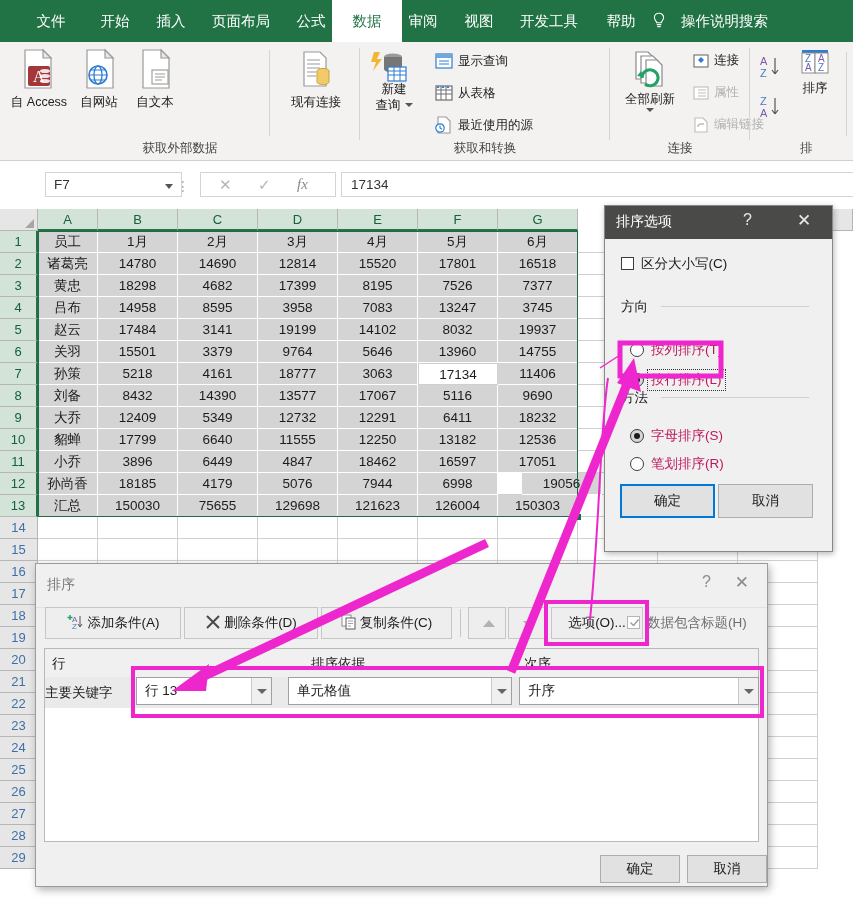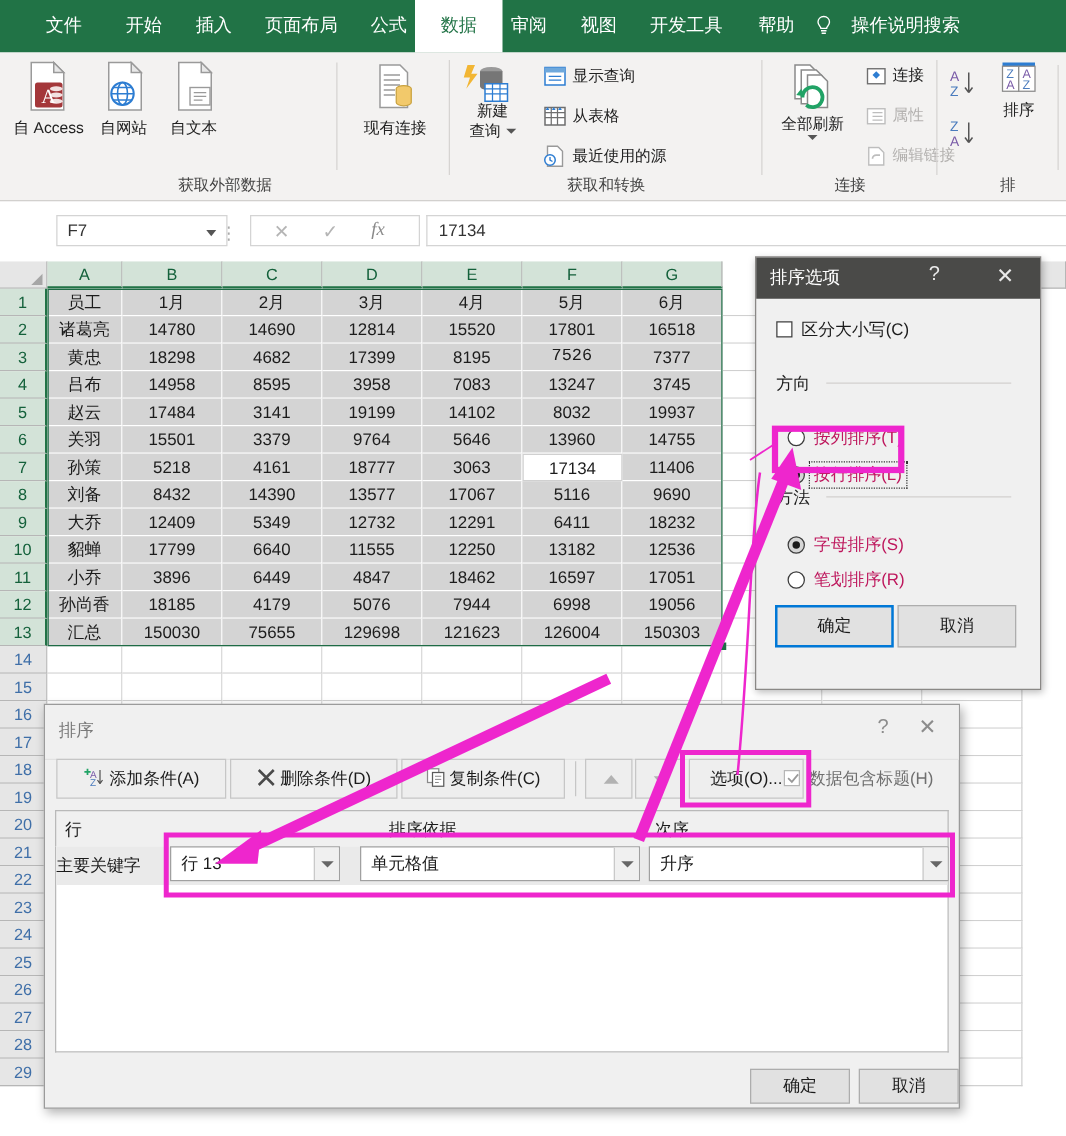--- a/index.html
+++ b/index.html
@@ -667,7 +667,7 @@
       <div class="cell data" style="left: 178px; width: 80px; top: 66px;">4682</div>
       <div class="cell data" style="left: 258px; width: 80px; top: 66px;">17399</div>
       <div class="cell data" style="left: 338px; width: 80px; top: 66px;">8195</div>
-      <div class="cell data" style="left: 418px; width: 80px; top: 66px; font-family: Liberation Mono, monospace;">7526</div>
+      <div class="cell data" style="left: 418px; width: 80px; top: 66px;">7526</div>
       <div class="cell data" style="left: 498px; width: 80px; top: 66px;">7377</div>
       <div class="cell data" style="left: 38px; width: 60px; top: 88px;">吕布</div>
       <div class="cell data" style="left: 98px; width: 80px; top: 88px;">14958</div>

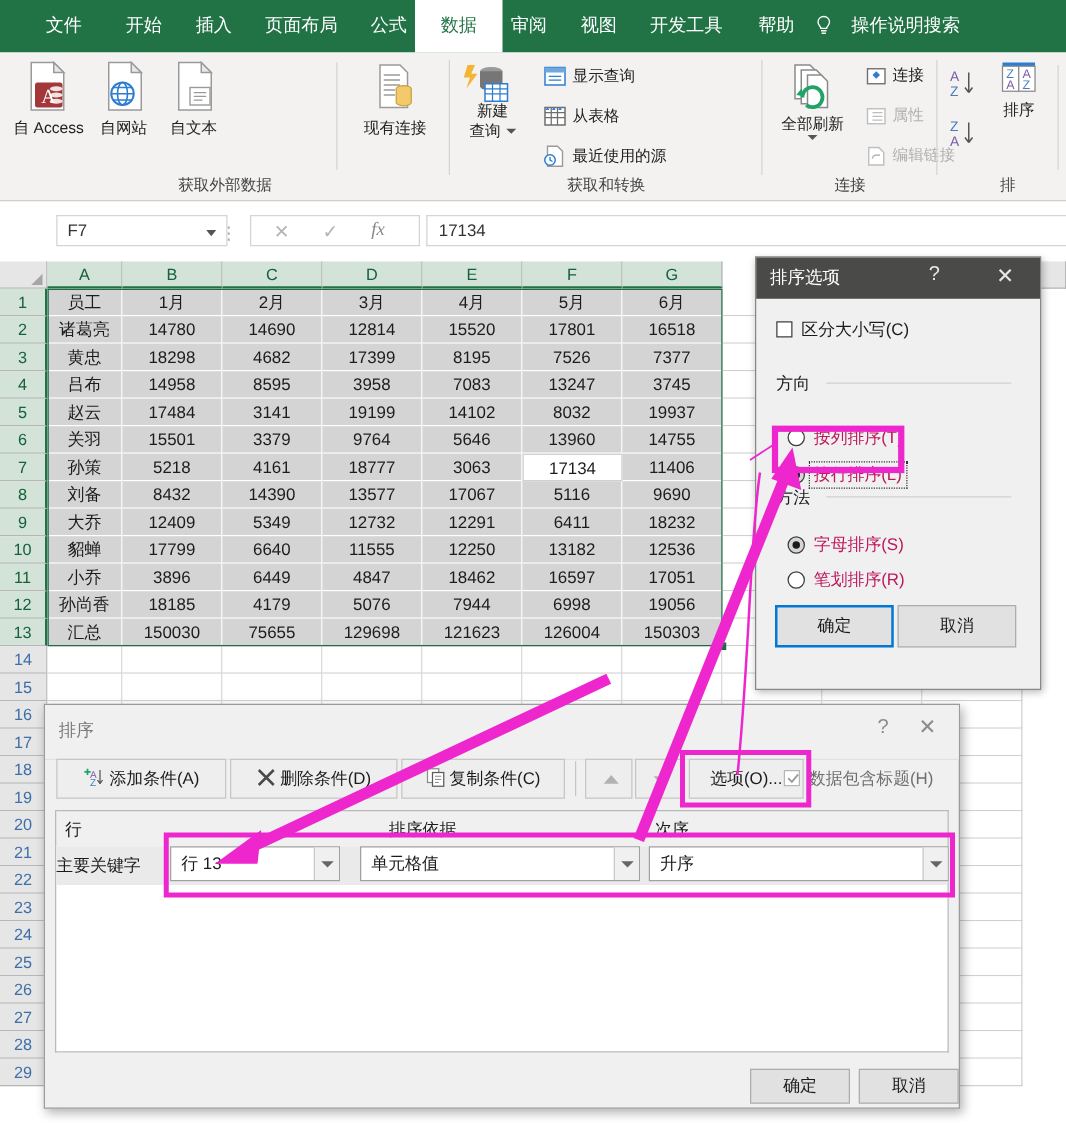--- a/index.html
+++ b/index.html
@@ -731,7 +731,7 @@
       <div class="cell data" style="left: 258px; width: 80px; top: 264px;">5076</div>
       <div class="cell data" style="left: 338px; width: 80px; top: 264px;">7944</div>
       <div class="cell data" style="left: 418px; width: 80px; top: 264px;">6998</div>
-      <div class="cell data" style="left: 498px; width: 80px; top: 264px;">19056</div>
+      <div class="cell data" style="left: 522px; width: 80px; top: 264px;">19056</div>
       <div class="cell data" style="left: 38px; width: 60px; top: 286px;">汇总</div>
       <div class="cell data" style="left: 98px; width: 80px; top: 286px;">150030</div>
       <div class="cell data" style="left: 178px; width: 80px; top: 286px;">75655</div>

